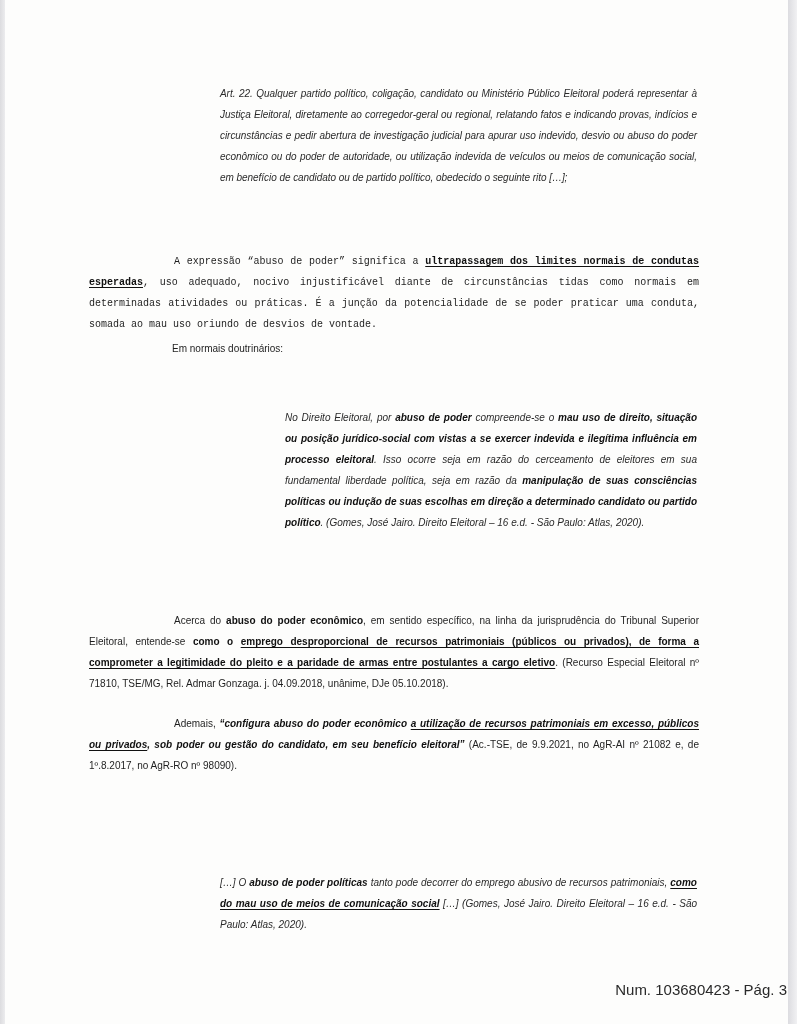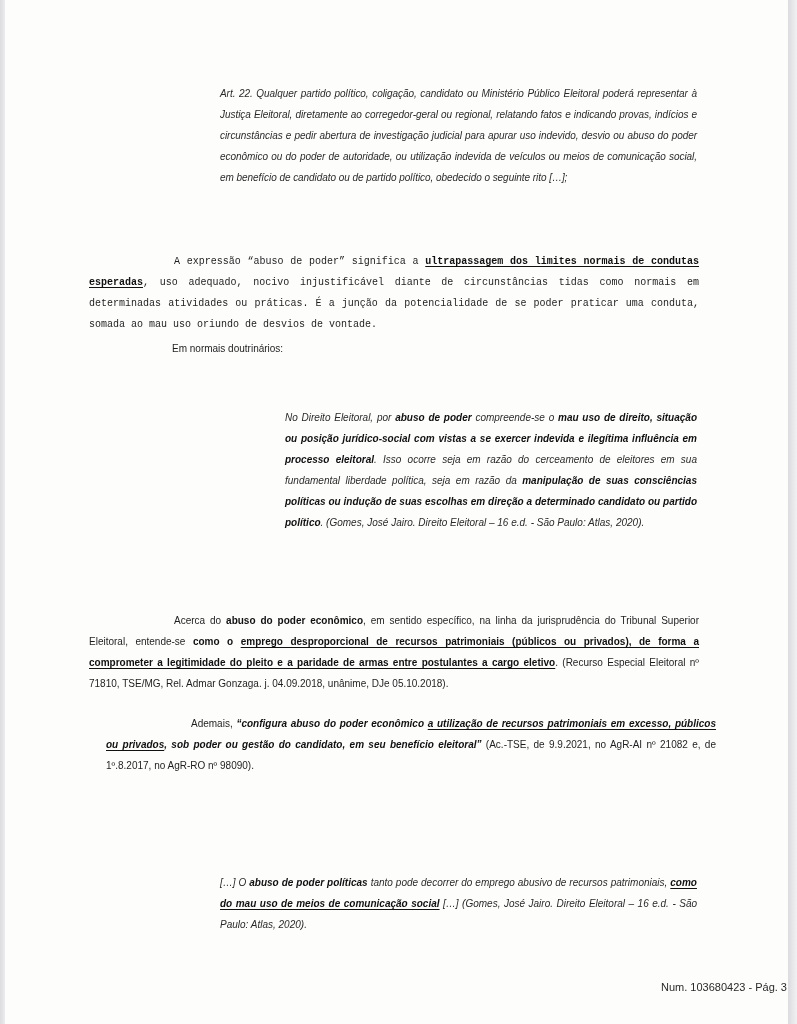--- a/index.html
+++ b/index.html
@@ -29,7 +29,7 @@
   .p2 { left: 156px; top: 322px; width: 400px; }
   .q2 { left: 269px; top: 391px; width: 412px; }
   .p3 { left: 73px; top: 594px; width: 610px; }
-  .p4 { left: 90px; top: 697px; width: 610px; }
+  .p4 { left: 73px; top: 697px; width: 610px; }
   .p5 { left: 156px; top: 792px; width: 400px; }
   .q3 { left: 204px; top: 856px; width: 477px; }
   .footer {

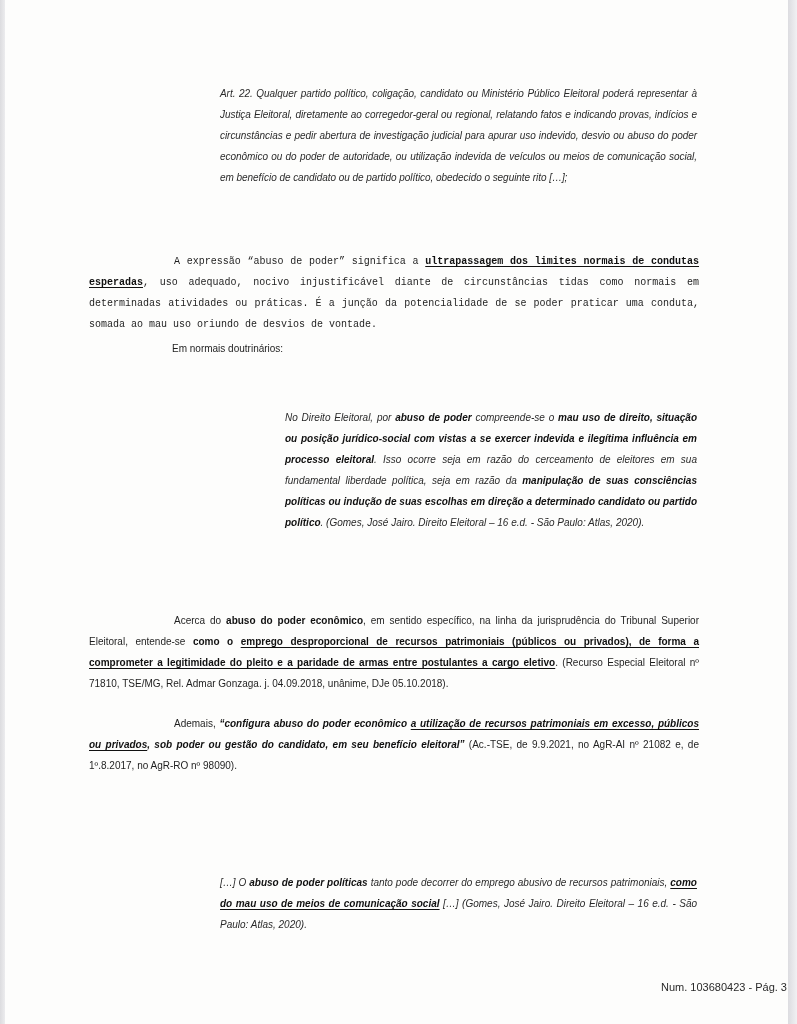--- a/index.html
+++ b/index.html
@@ -34,7 +34,7 @@
   .q3 { left: 204px; top: 856px; width: 477px; }
   .footer {
     position: absolute; right: 10px; top: 981px;
-    font-size: 11px; color: #2a2a2a; text-align: center;
+    font-size: 15px; color: #2a2a2a; text-align: center;
   }
 </style>
 </head>

